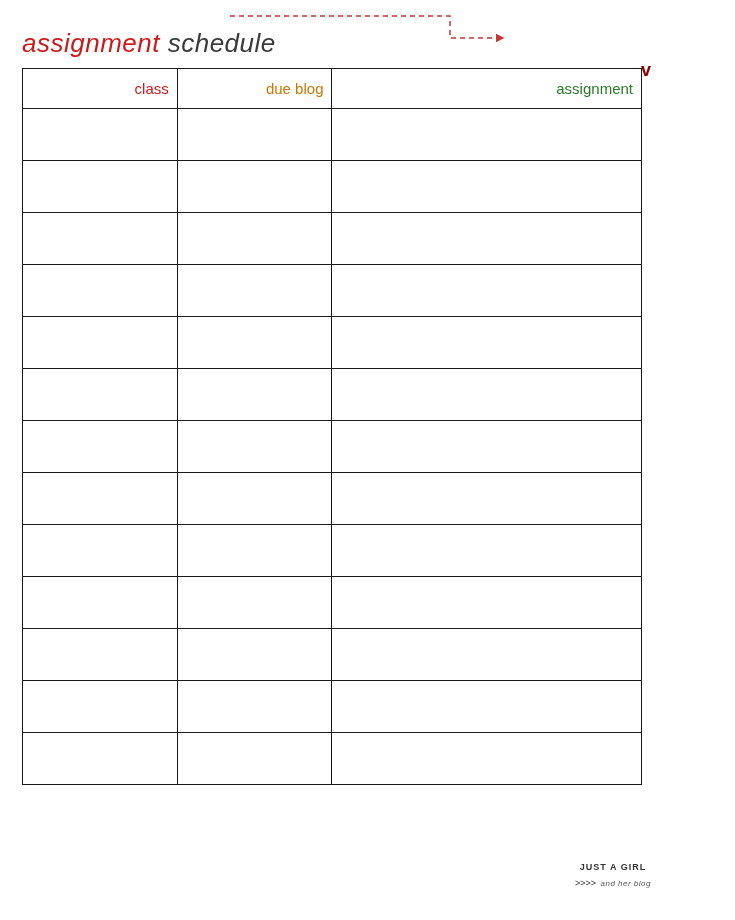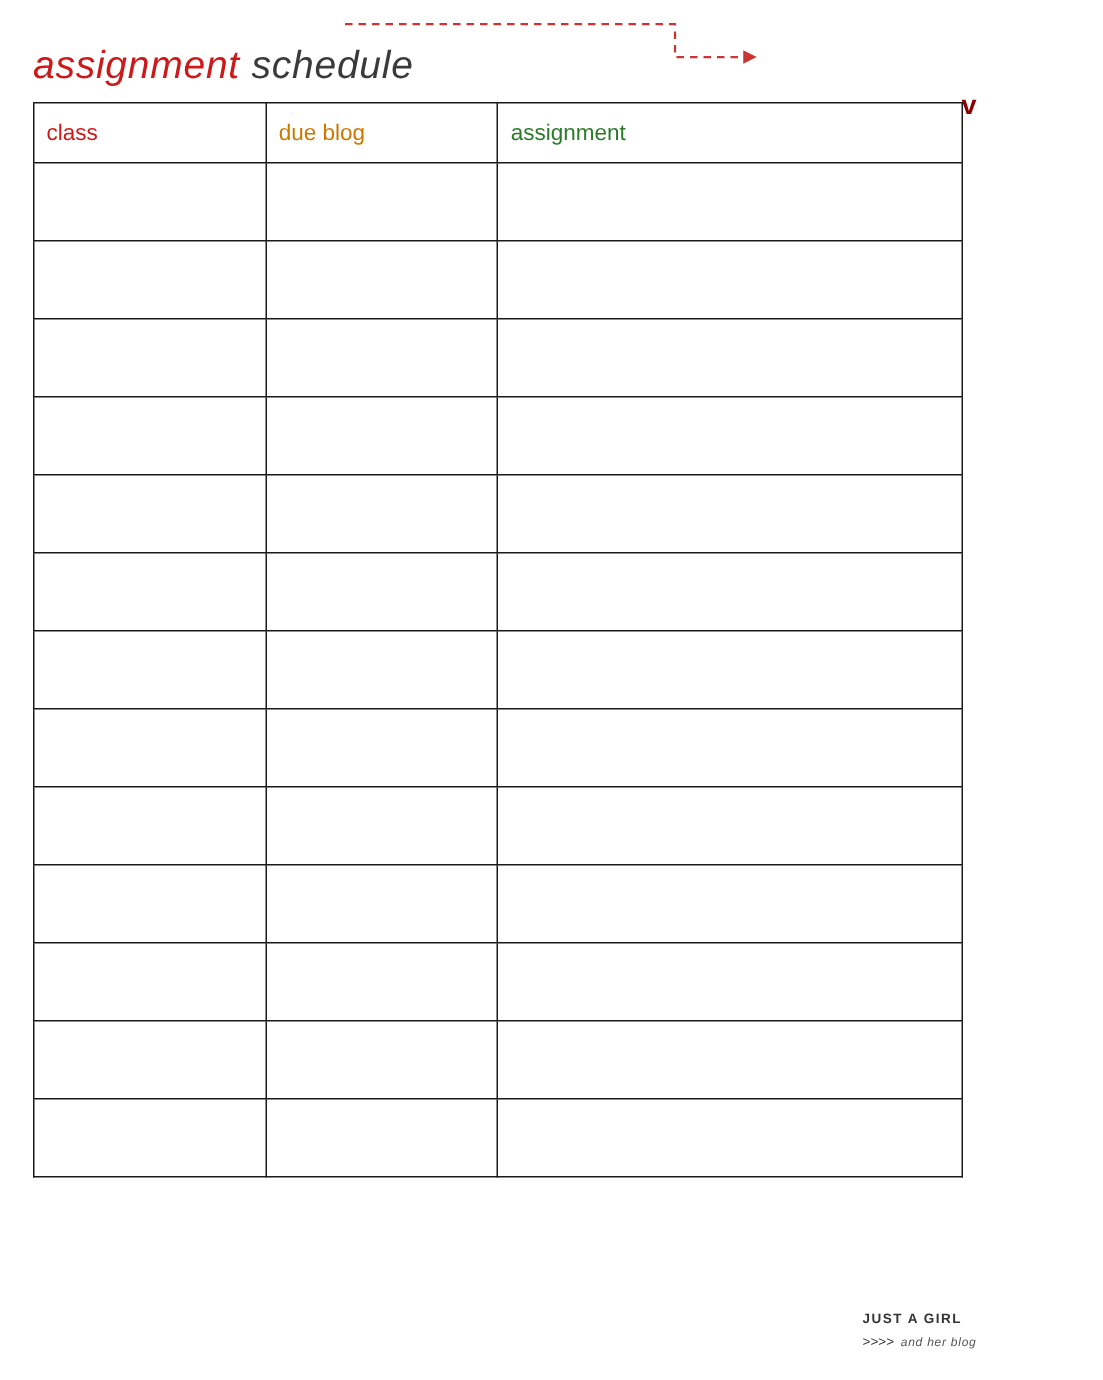--- a/index.html
+++ b/index.html
@@ -79,7 +79,7 @@
     .schedule-table thead tr th {
       border: 1.5px solid #1a1a1a;
       padding: 10px 8px;
-      text-align: left;
+      text-align: right;
       font-size: 15px;
       font-weight: normal;
       height: 40px;

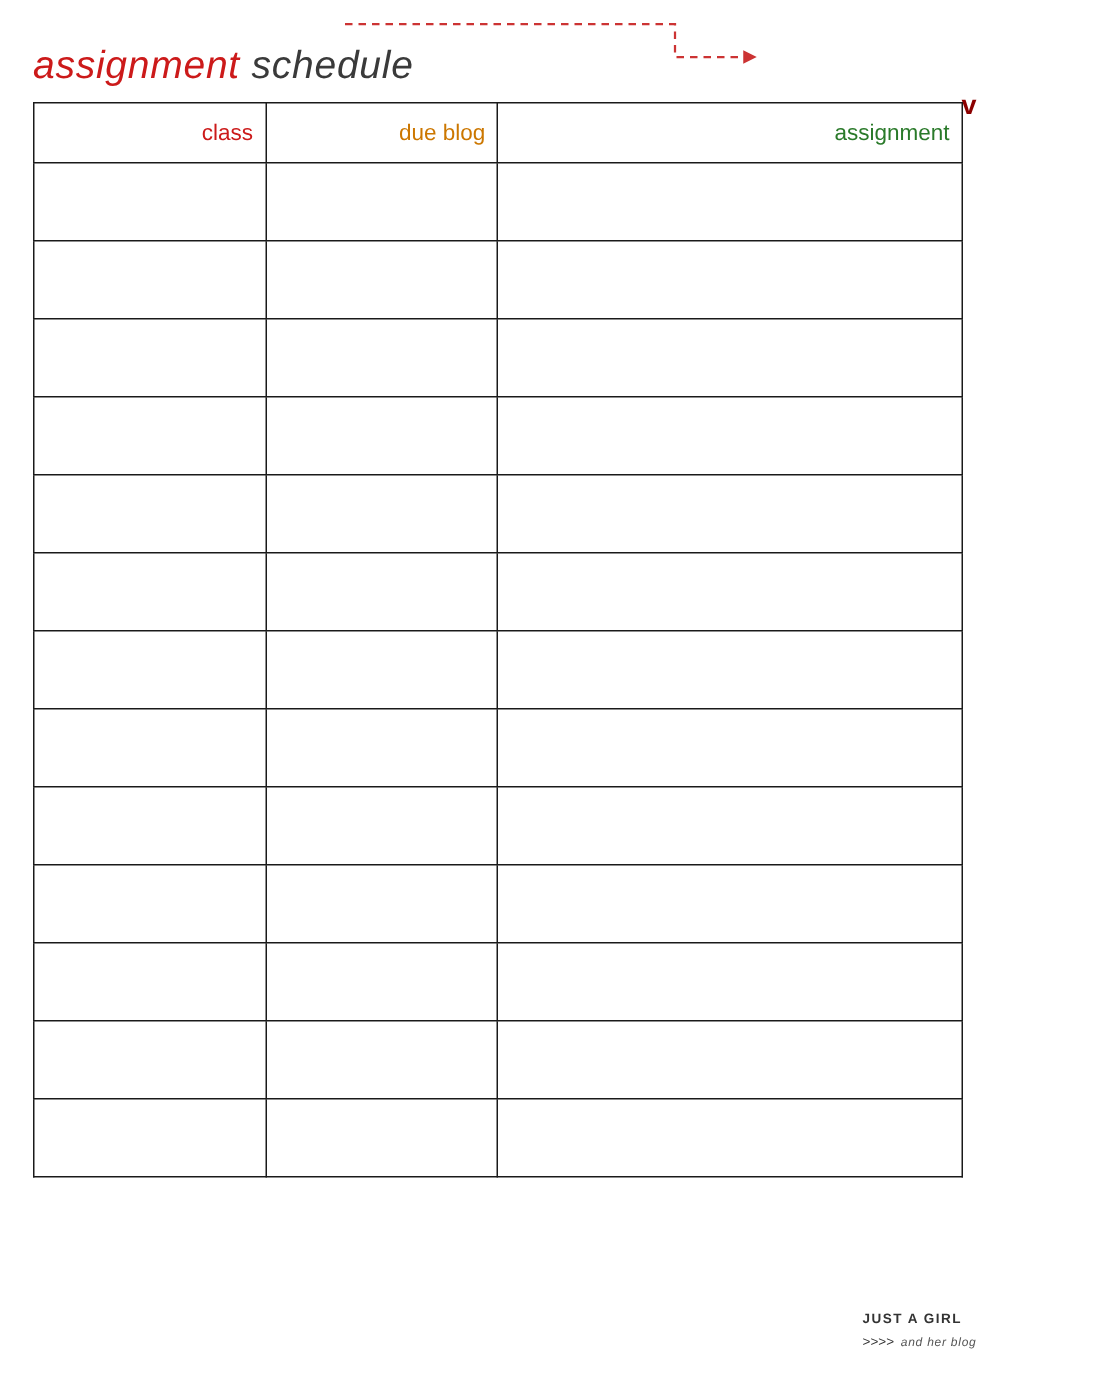--- a/index.html
+++ b/index.html
@@ -109,9 +109,9 @@
     
     .watermark {
       position: absolute;
-      bottom: 18px;
+      bottom: 30px;
       right: 18px;
-      text-align: left;
+      text-align: center;
     }
 
     .watermark-line1 {

